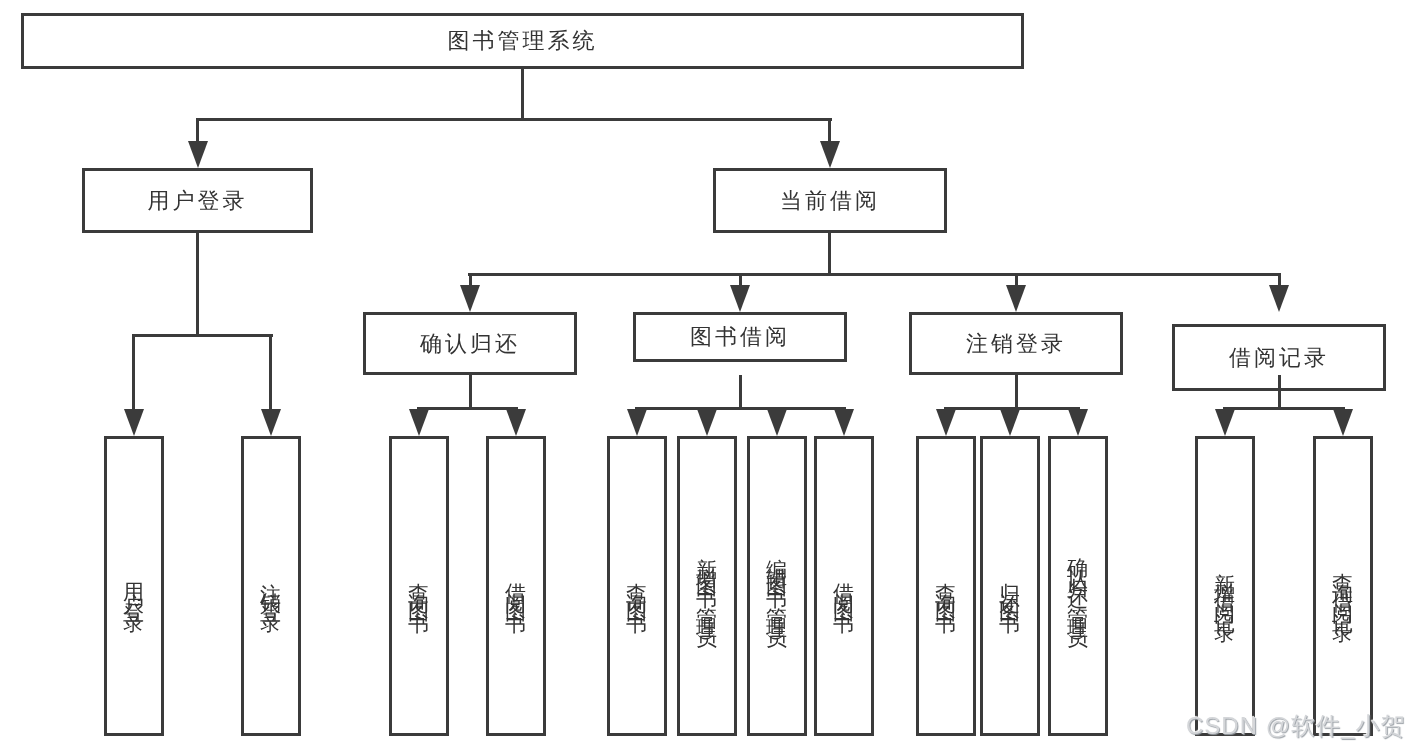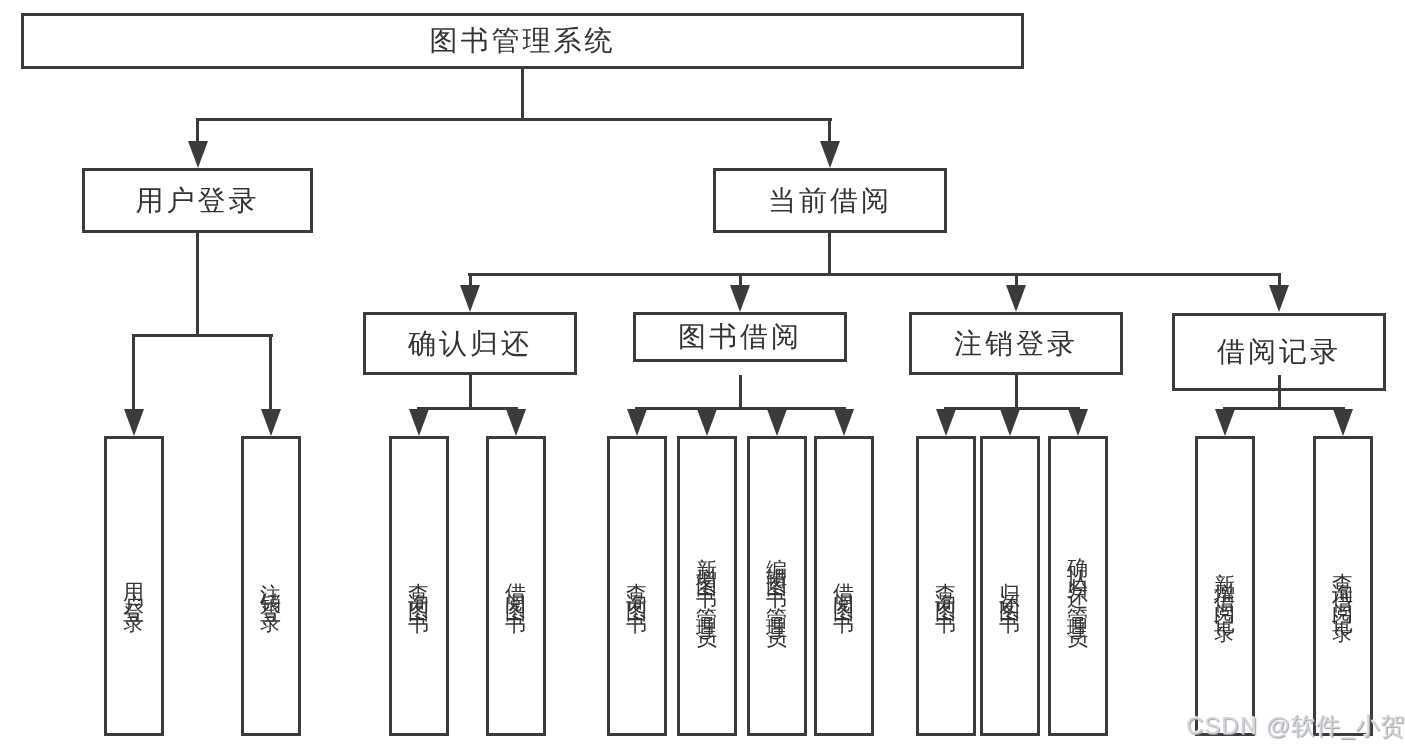--- a/index.html
+++ b/index.html
@@ -13,7 +13,7 @@
     display:flex; align-items:center; justify-content:center;
     color:#333333;
   }
-  .node.h .lbl { font-size:28px; letter-spacing:3px; color:#333333; white-space:nowrap; }
+  .node.h .lbl { font-size:22px; letter-spacing:3px; color:#333333; white-space:nowrap; }
   .node.v .lbl {
     writing-mode:vertical-rl; text-orientation:mixed;
     font-size:21px; letter-spacing:10px; color:#333333; line-height:1;

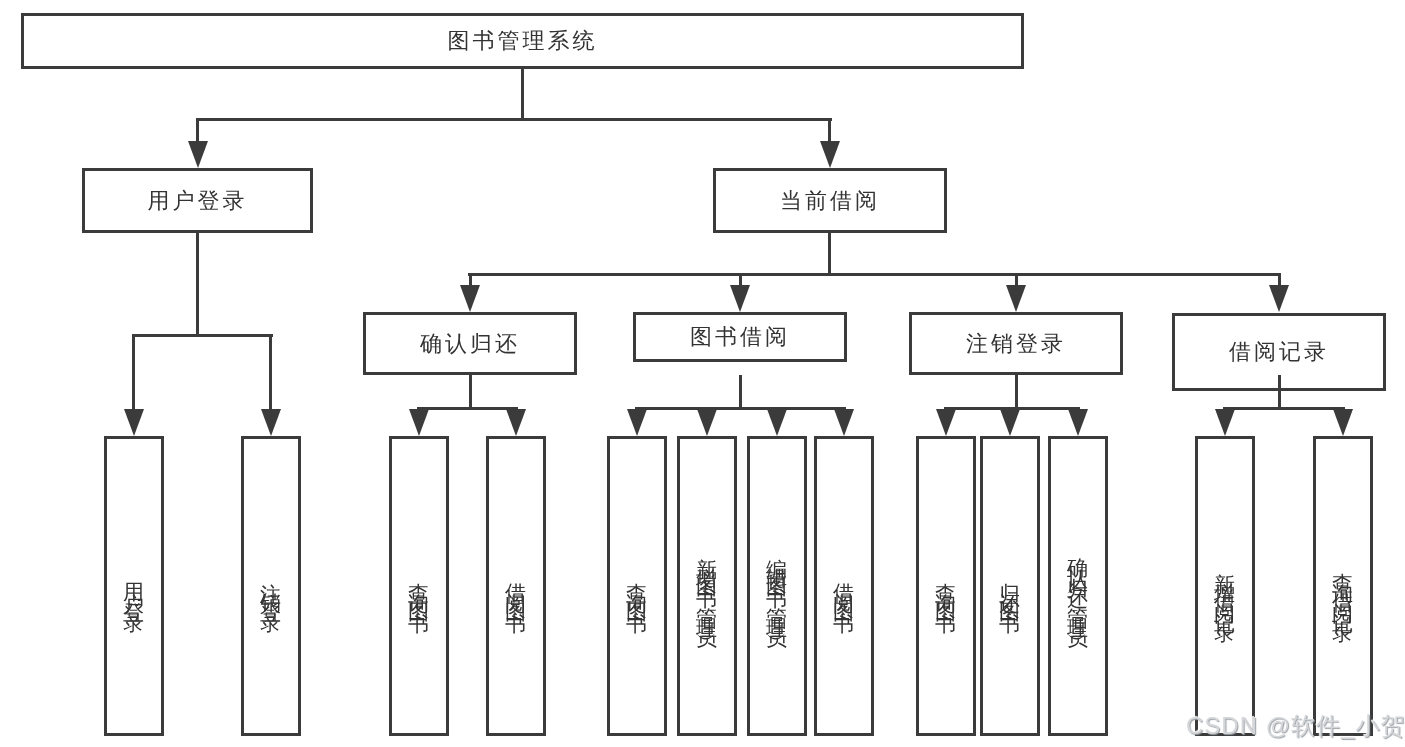--- a/index.html
+++ b/index.html
@@ -82,7 +82,7 @@
   <div class="node h" style="left:909px;top:312px;width:214px;height:63px">
     <span class="lbl">注销登录</span>
   </div>
-  <div class="node h" style="left:1172px;top:313px;width:214px;height:78px">
+  <div class="node h" style="left:1172px;top:324px;width:214px;height:67px">
     <span class="lbl">借阅记录</span>
   </div>
 

